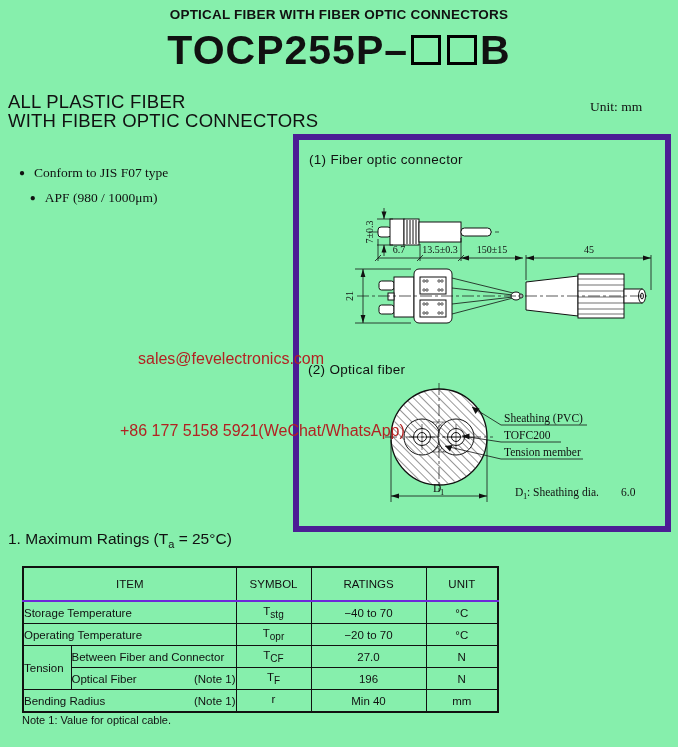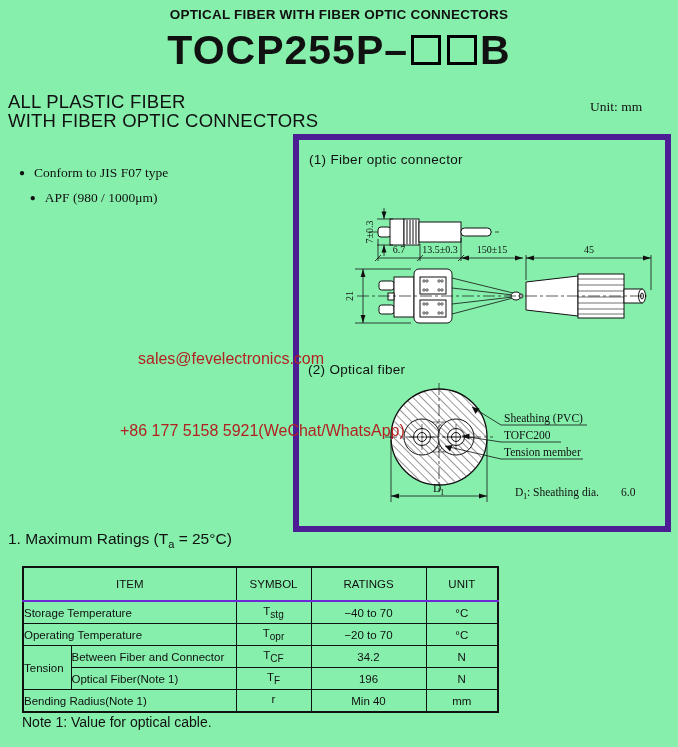--- a/index.html
+++ b/index.html
@@ -275,7 +275,7 @@
         <td rowspan="2" class="item-cell">Tension</td>
         <td class="item-cell">Between Fiber and Connector</td>
         <td class="c"><span>T</span><sub class="s">CF</sub></td>
-        <td class="c">34.2</td>
+        <td class="c">27.0</td>
         <td class="c">N</td>
       </tr>
       <tr>

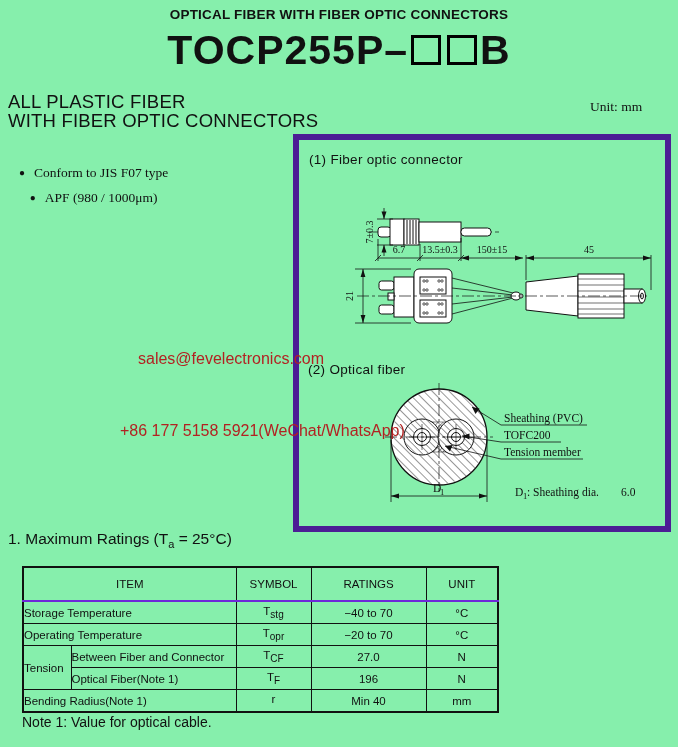--- a/index.html
+++ b/index.html
@@ -32,7 +32,7 @@
   table.ratings th{text-align:center;}
   td.c{text-align:center;}
   td.item-cell{padding:0 4px 0 5px;}
-  .cellflex{display:flex;align-items:center;}
+  .cellflex{display:flex;justify-content:space-between;align-items:center;}
   sub.s{font-size:10px;}
   .tnote{top:714px;left:22px;font-size:14px;}
 </style>

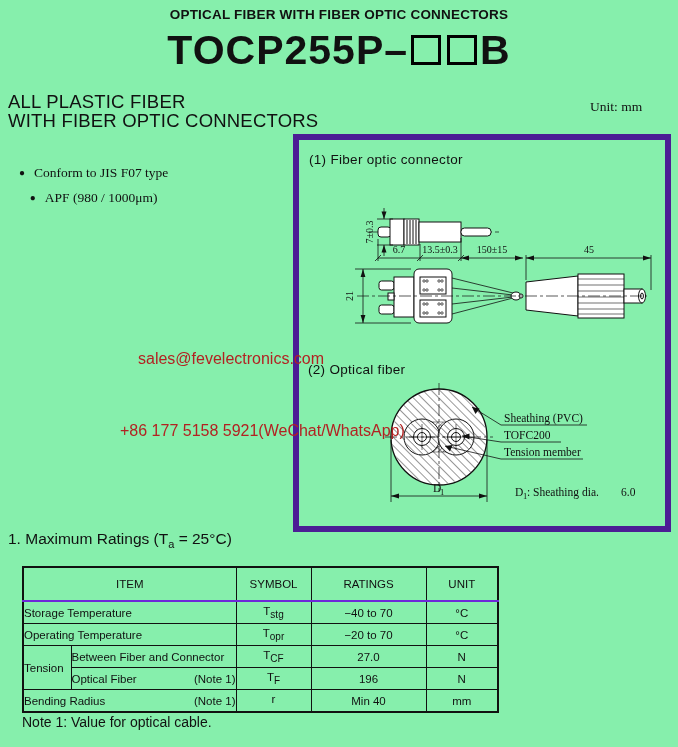--- a/index.html
+++ b/index.html
@@ -34,7 +34,7 @@
   td.item-cell{padding:0 4px 0 5px;}
   .cellflex{display:flex;justify-content:space-between;align-items:center;}
   sub.s{font-size:10px;}
-  .tnote{top:714px;left:22px;font-size:14px;}
+  .tnote{top:714px;left:22px;font-size:11px;}
 </style>
 </head>
 <body>

